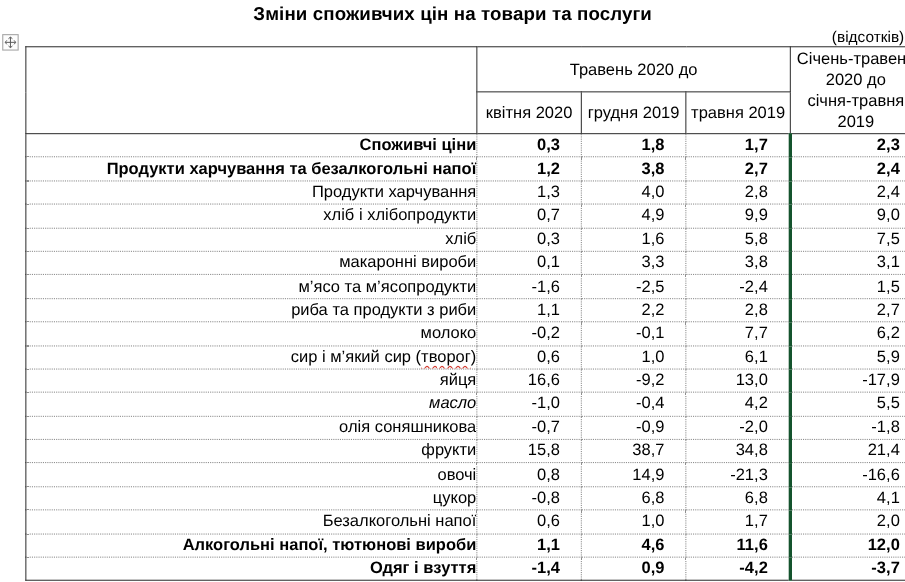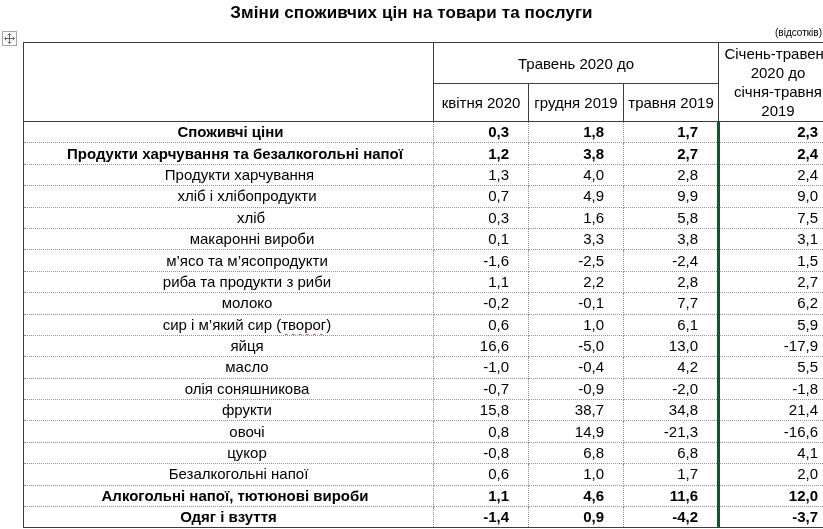--- a/index.html
+++ b/index.html
@@ -24,7 +24,7 @@
   .units-note {
     position: absolute;
     top: 25px; right: 1px;
-    font-size: 10px;
+    font-size: 14px;
     line-height: 16px;
   }
 

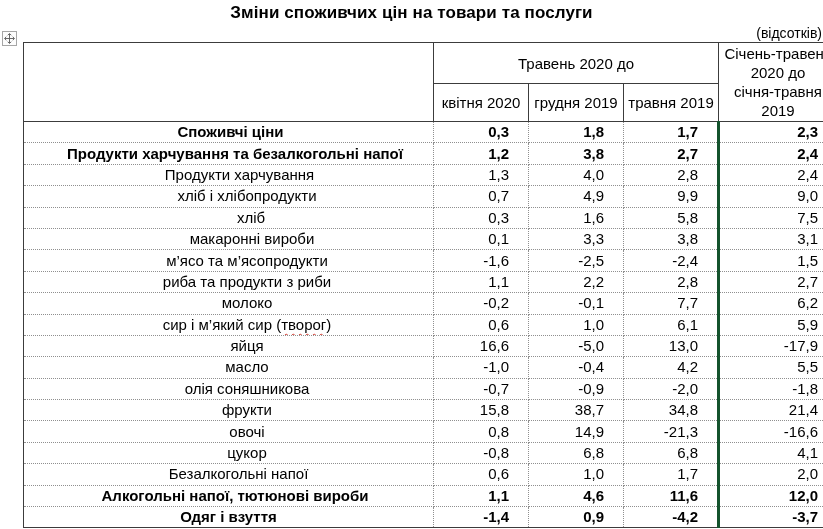--- a/index.html
+++ b/index.html
@@ -71,7 +71,7 @@
   }
   .price-table tbody td:nth-child(5) { border-left: 3px solid #14532d; }
 
-  .label-cell { text-align: center; white-space: nowrap; overflow: hidden; }
+  .label-cell { text-align: right; white-space: nowrap; overflow: hidden; }
   .value-cell { text-align: right; padding-right: 19px !important; }
   tr.bold { font-weight: 700; }
 

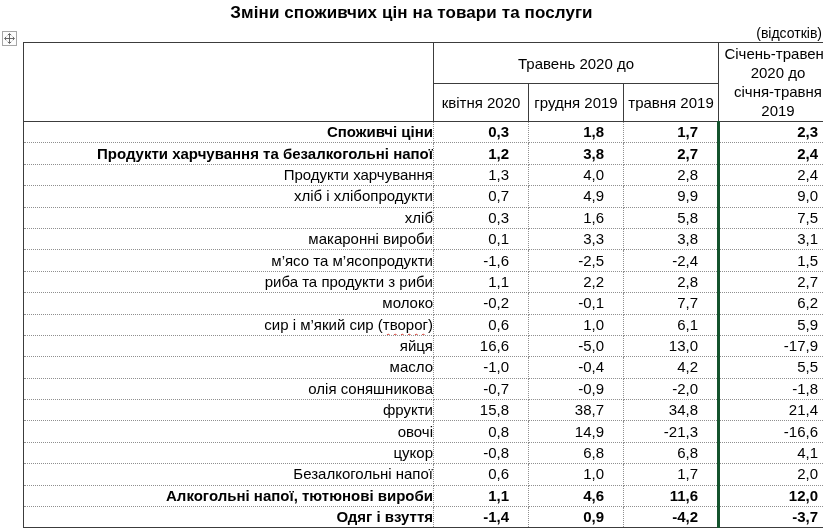--- a/index.html
+++ b/index.html
@@ -195,7 +195,7 @@
         <tr>
           <td class="label-cell" style="padding-left: 37px;">яйця</td>
           <td class="value-cell">16,6</td>
-          <td class="value-cell">-5,0</td>
+          <td class="value-cell">-9,2</td>
           <td class="value-cell">13,0</td>
           <td class="value-cell">-17,9</td>
         </tr>

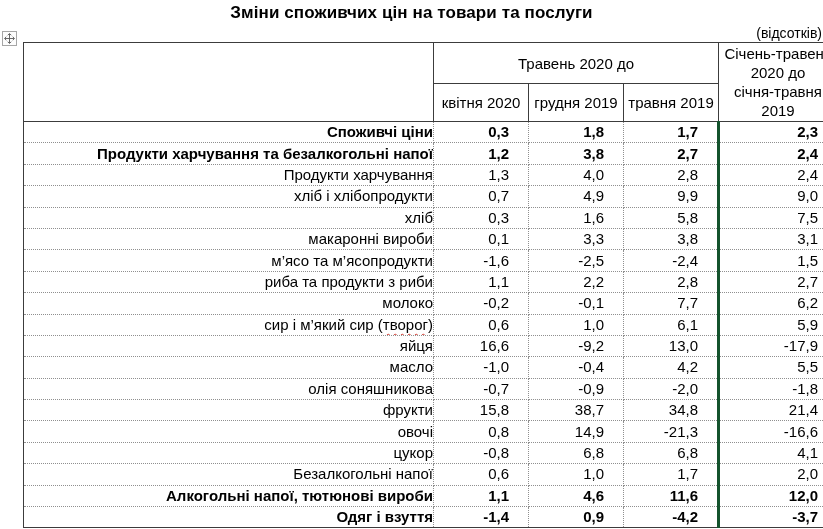--- a/index.html
+++ b/index.html
@@ -200,7 +200,7 @@
           <td class="value-cell">-17,9</td>
         </tr>
         <tr>
-          <td class="label-cell" style="padding-left: 37px;">масло</td>
+          <td class="label-cell" style="padding-left: 37px; font-style: italic;">масло</td>
           <td class="value-cell">-1,0</td>
           <td class="value-cell">-0,4</td>
           <td class="value-cell">4,2</td>

